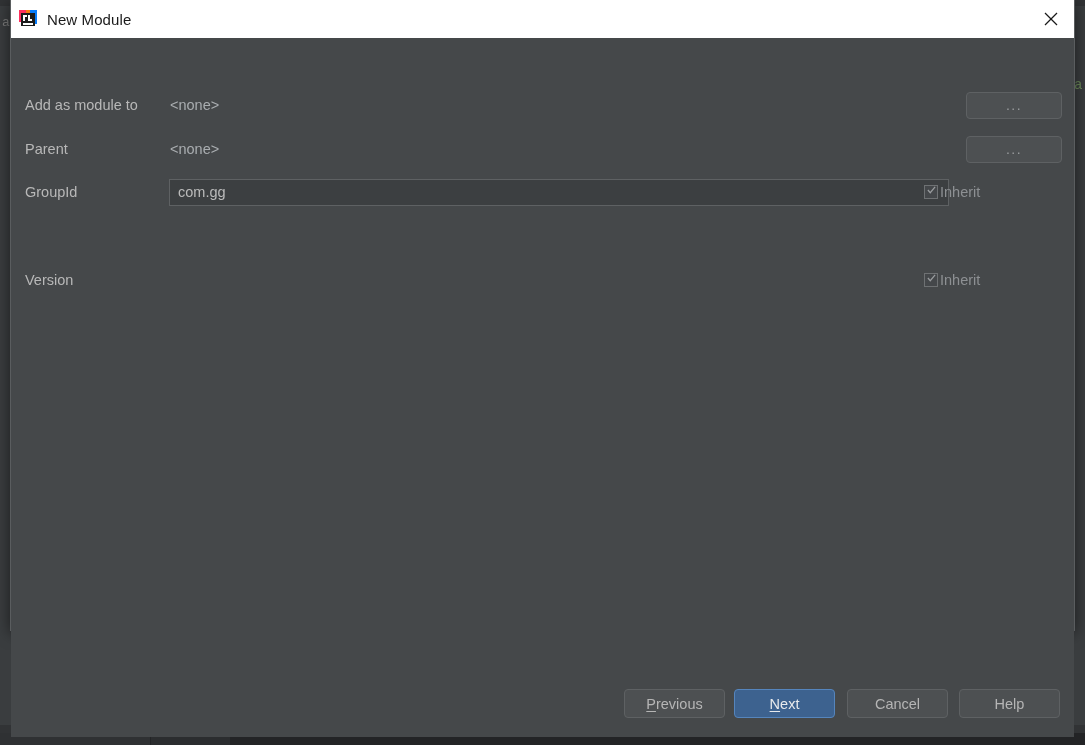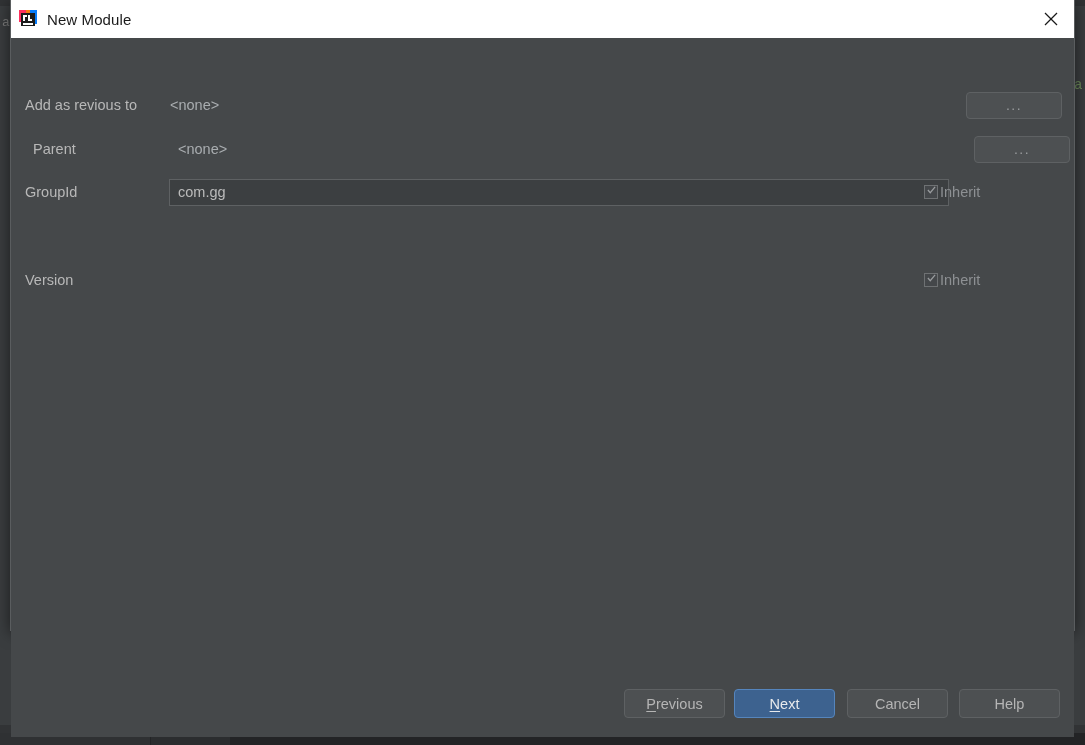--- a/index.html
+++ b/index.html
@@ -338,7 +338,7 @@
     <div class="form-area">
 
       <div class="form-row row-0">
-        <span class="field-label">Add as revious to</span>
+        <span class="field-label">Add as module to</span>
         <span class="field-static">&lt;none&gt;</span>
         <span class="browse-button">...</span>
       </div>

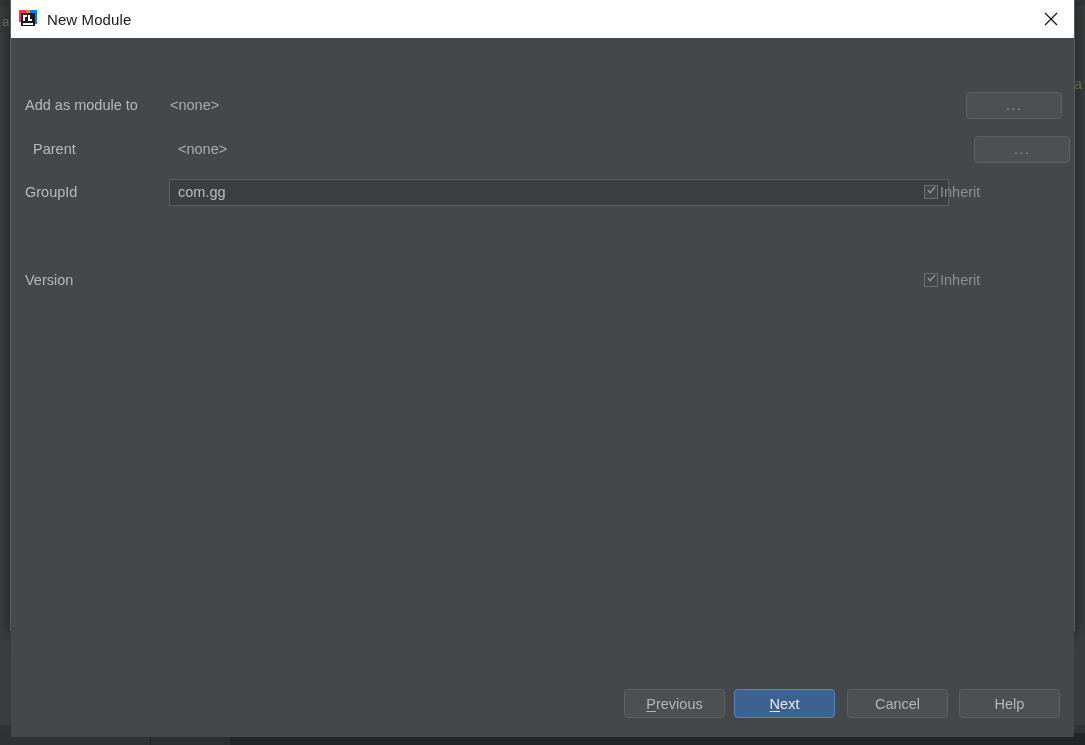--- a/index.html
+++ b/index.html
@@ -152,7 +152,7 @@
     align-items: center;
   }
   .row-0 { top: 53px; }
-  .row-1 { top: 97px; margin-left: 8px; }
+  .row-1 { top: 97px; }
   .row-2 { top: 140px; }
   .row-3 { top: 184px; }
   .row-4 { top: 228px; }

